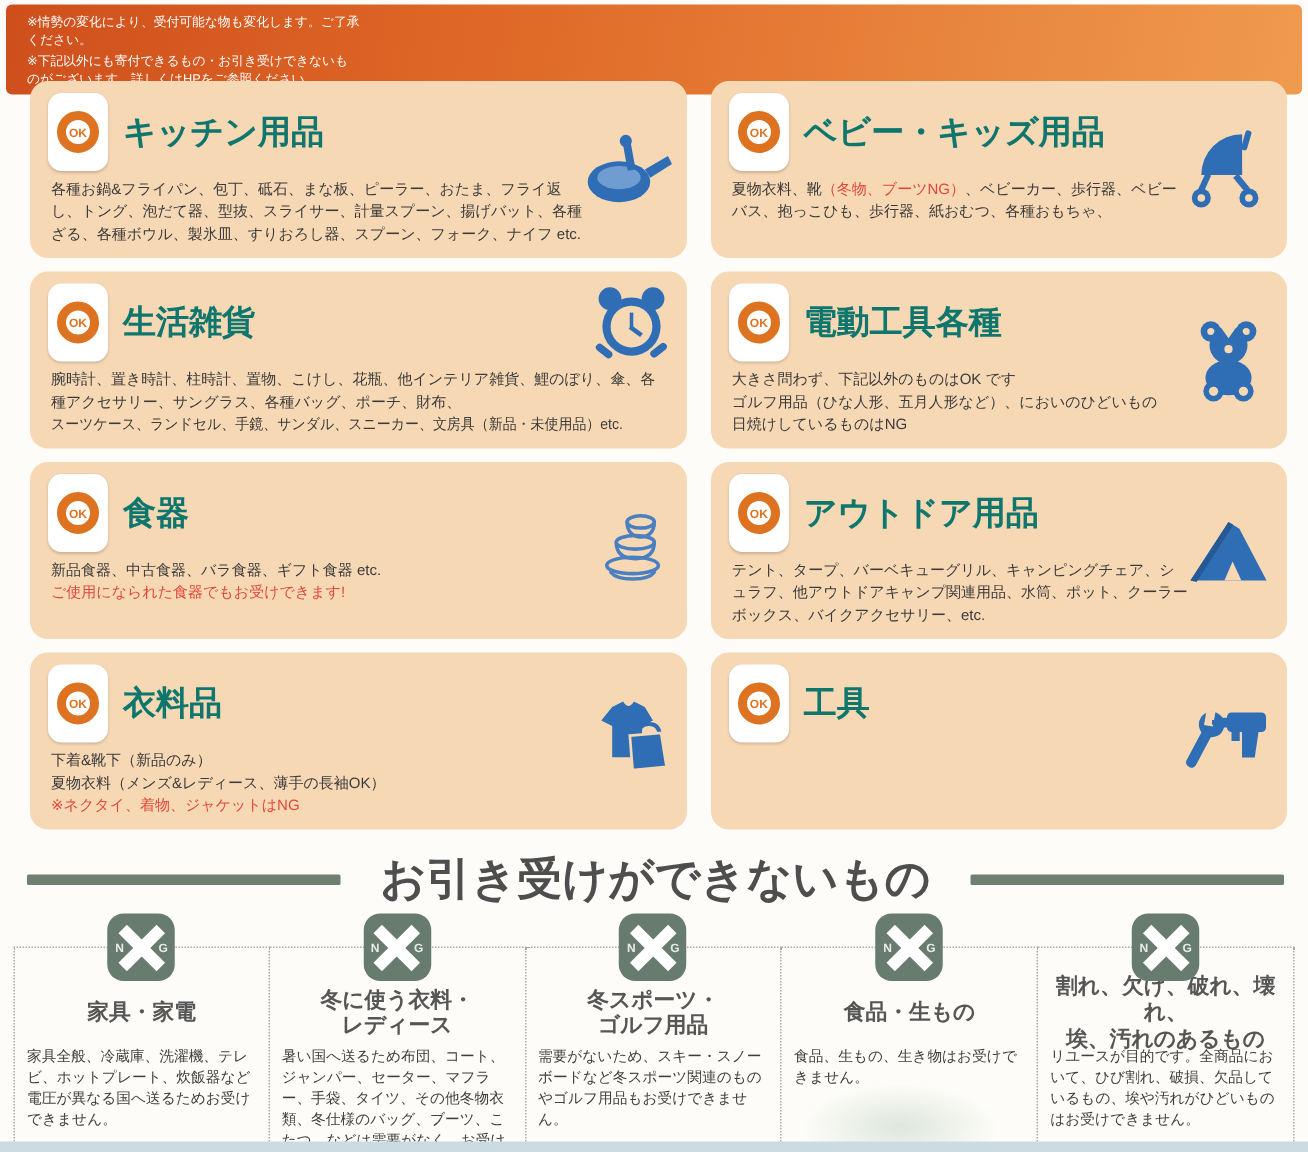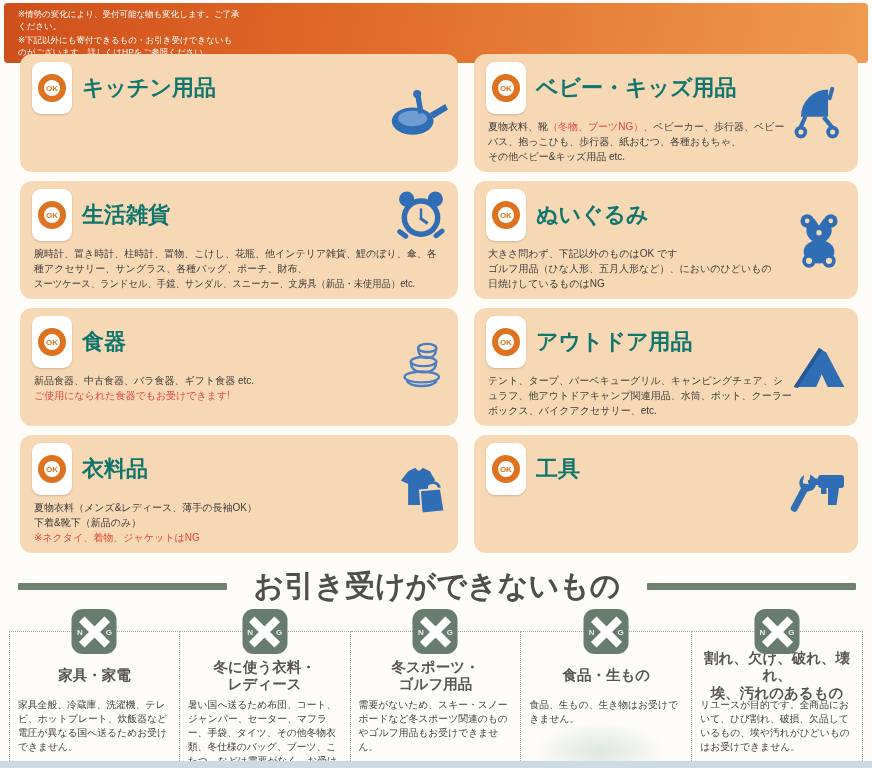--- a/index.html
+++ b/index.html
@@ -92,6 +92,7 @@
         </div>
         <h2 class="card-title">キッチン用品</h2>
       </div>
+      <p class="card-body"><span>各種お鍋&amp;フライパン、包丁、砥石、まな板、ピーラー、おたま、フライ返し、</span><span>トング、泡だて器、型抜、スライサー、計量スプーン、揚げバット、各種ざる、</span><span>各種ボウル、製氷皿、すりおろし器、スプーン、フォーク、ナイフ etc.</span></p>
       <span class="card-icon">
         <svg viewBox="0 0 64 64" style="fill:#2f6eb5">
           <ellipse cx="25" cy="41" rx="23" ry="15"></ellipse>

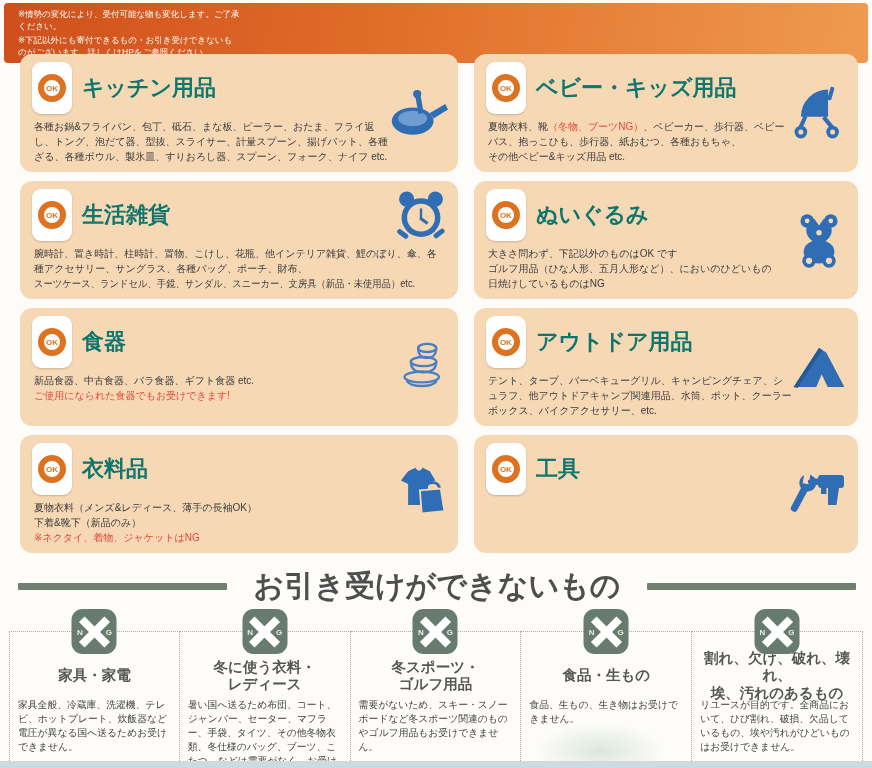--- a/index.html
+++ b/index.html
@@ -111,7 +111,7 @@
         </div>
         <h2 class="card-title">ベビー・キッズ用品</h2>
       </div>
-      <p class="card-body"><span>夏物衣料、靴</span><span class="red">（冬物、ブーツNG）</span><span>、ベビーカー、歩行器、ベビーバス、</span><span>抱っこひも、歩行器、紙おむつ、各種おもちゃ、</span><span class="bl">その他ベビー&amp;キッズ用品 etc.</span></p>
+      <p class="card-body"><span>夏物衣料、靴</span><span class="red">（冬物、ブーツNG）</span><span>、ベビーカー、歩行器、ベビーバス、</span><span>抱っこひも、歩行器、紙おむつ、各種おもちゃ、</span></p>
       <span class="card-icon">
         <svg viewBox="0 0 64 64" style="fill:#2f6eb5">
           <path d="M42 36 H12 A30 30 0 0 1 42 6 Z"></path>

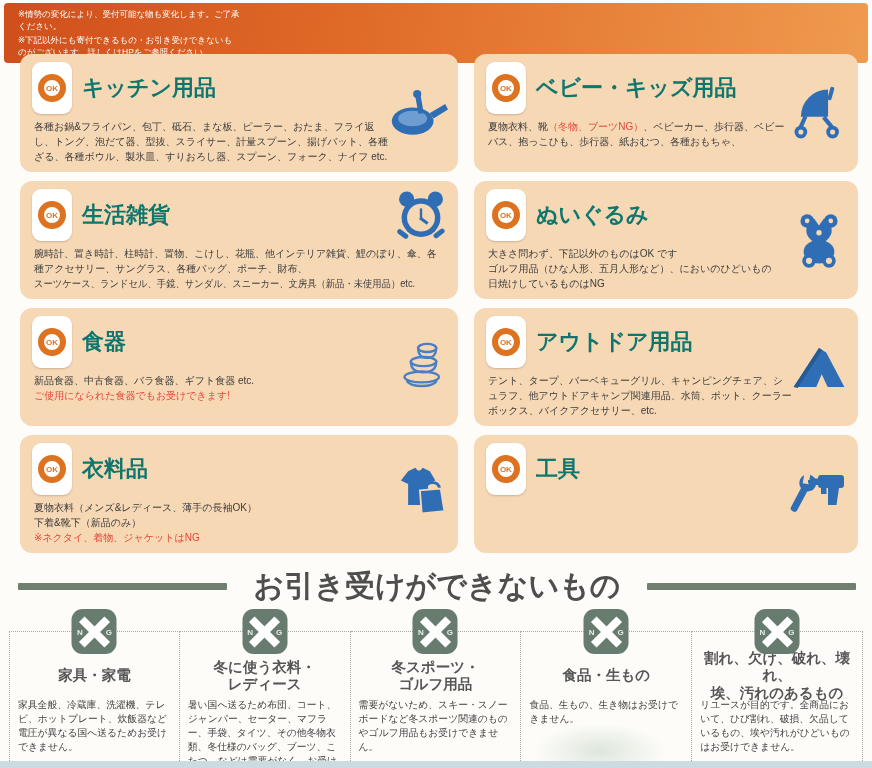--- a/index.html
+++ b/index.html
@@ -153,7 +153,7 @@
         <div class="ok-badge">
           <span class="ok-ring">OK</span>
         </div>
-        <h2 class="card-title">ぬいぐるみ</h2>
+        <h2 class="card-title">電動工具各種</h2>
       </div>
       <p class="card-body">
           <span class="bl">大きさ問わず、下記以外のものはOK です</span>

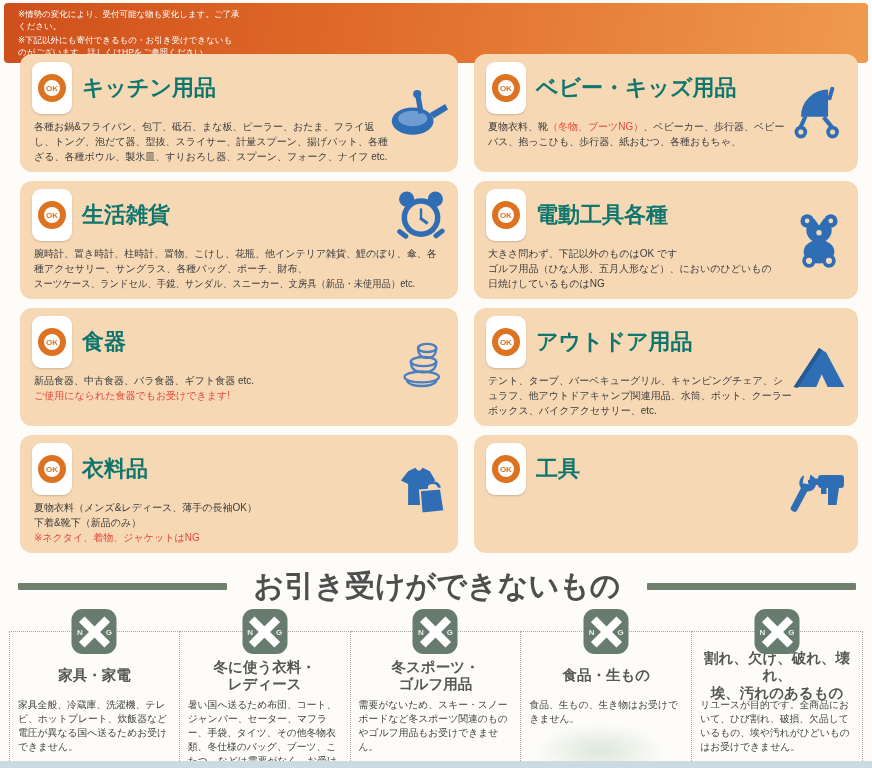--- a/index.html
+++ b/index.html
@@ -226,8 +226,8 @@
         <h2 class="card-title">衣料品</h2>
       </div>
       <p class="card-body">
+          <span class="bl">下着&amp;靴下（新品のみ）</span>
           <span class="bl">夏物衣料（メンズ&amp;レディース、薄手の長袖OK）</span>
-          <span class="bl">下着&amp;靴下（新品のみ）</span>
           <span class="bl red">※ネクタイ、着物、ジャケットはNG</span>
         </p>
       <span class="card-icon">

